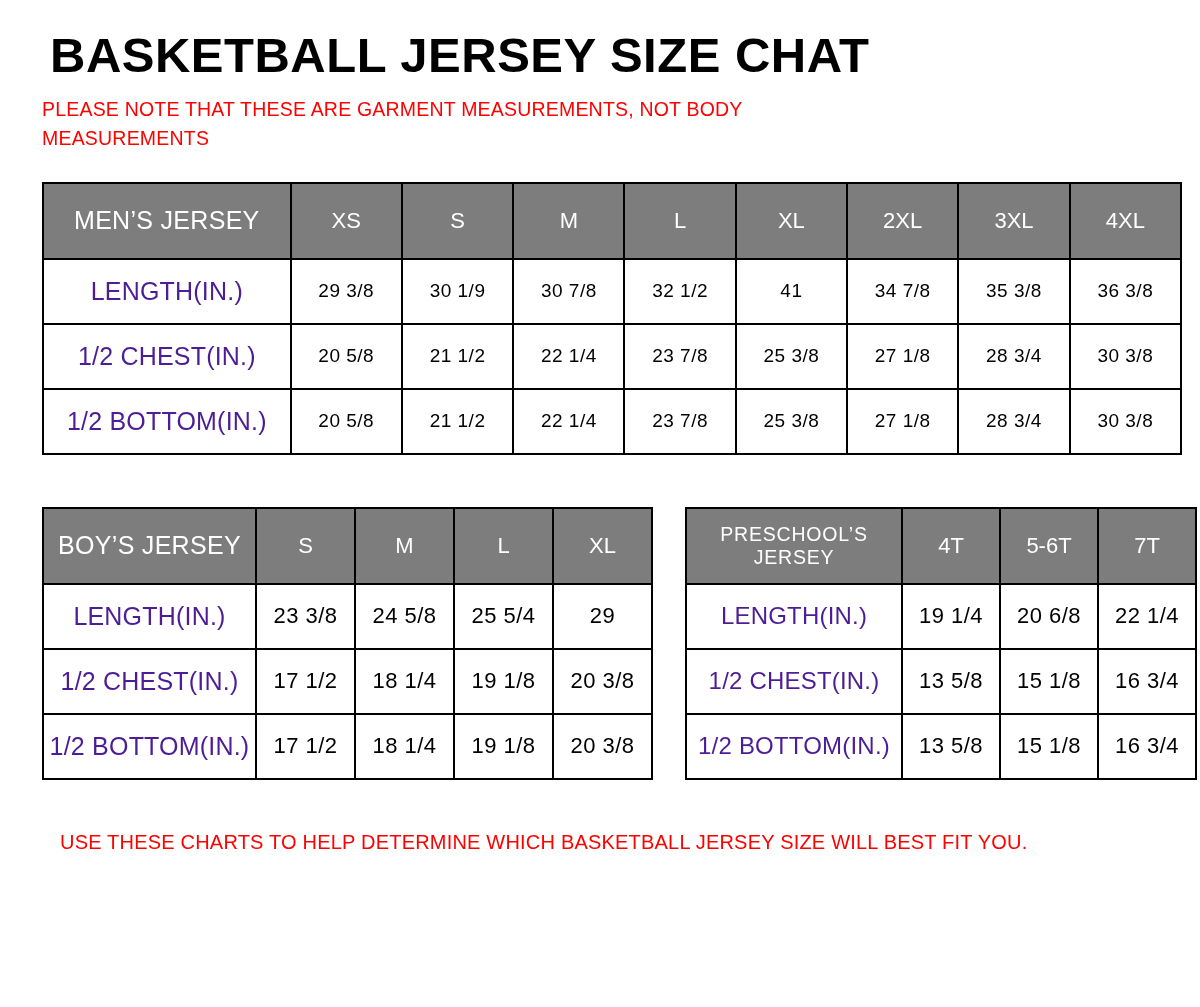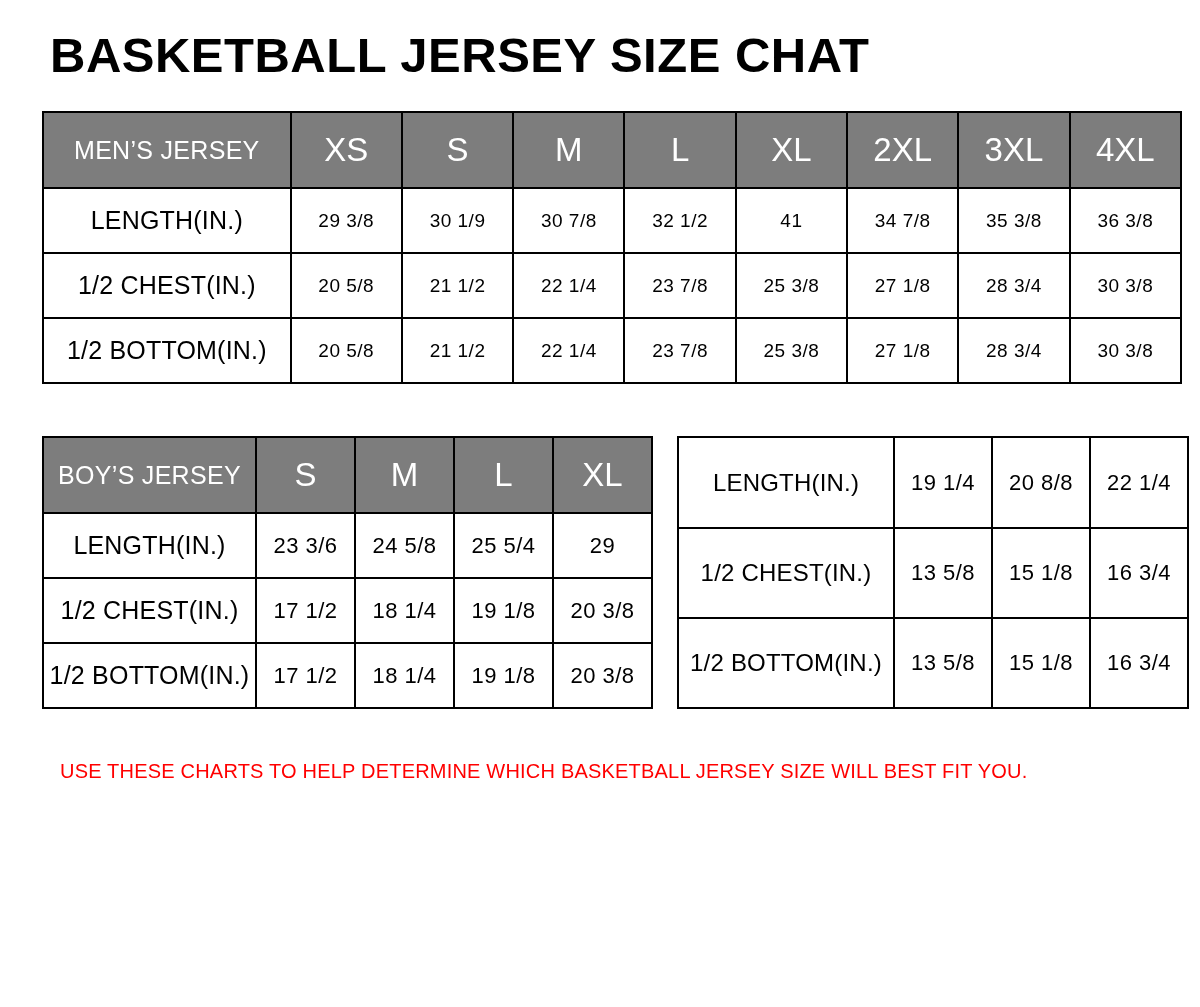--- a/index.html
+++ b/index.html
@@ -120,6 +120,7 @@
 
   <div class="title">BASKETBALL JERSEY SIZE CHAT</div>
 
+  <div class="note-top">PLEASE NOTE THAT THESE ARE GARMENT MEASUREMENTS, NOT BODY MEASUREMENTS</div>
 
   <table id="mens-table">
     <colgroup>

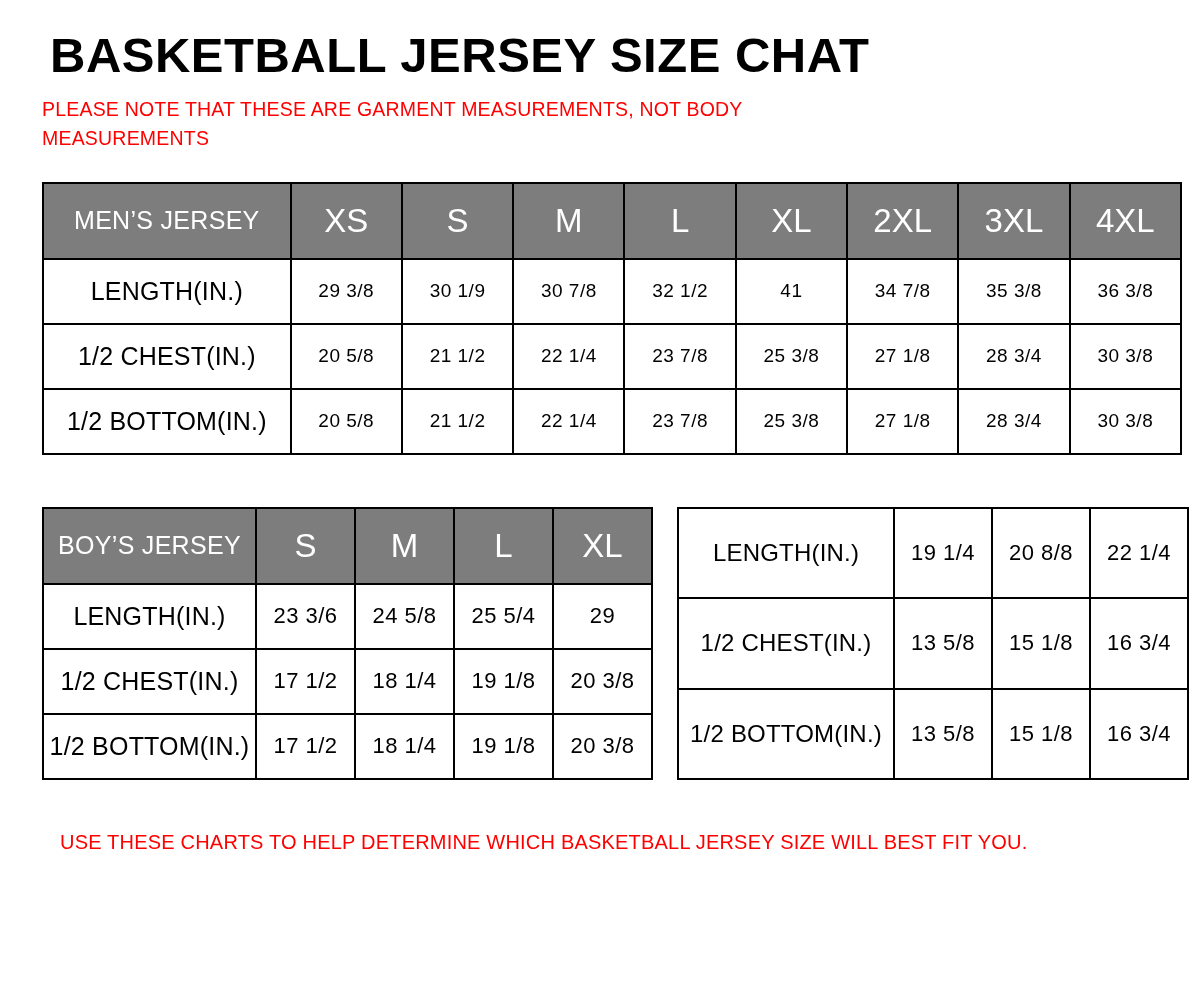--- a/index.html
+++ b/index.html
@@ -55,7 +55,7 @@
   .hdr-row td {
     background: #7d7d7d;
     color: #ffffff;
-    font-size: 33px;
+    font-size: 22px;
     height: 76px;
   }
   .hdr-row td.first {

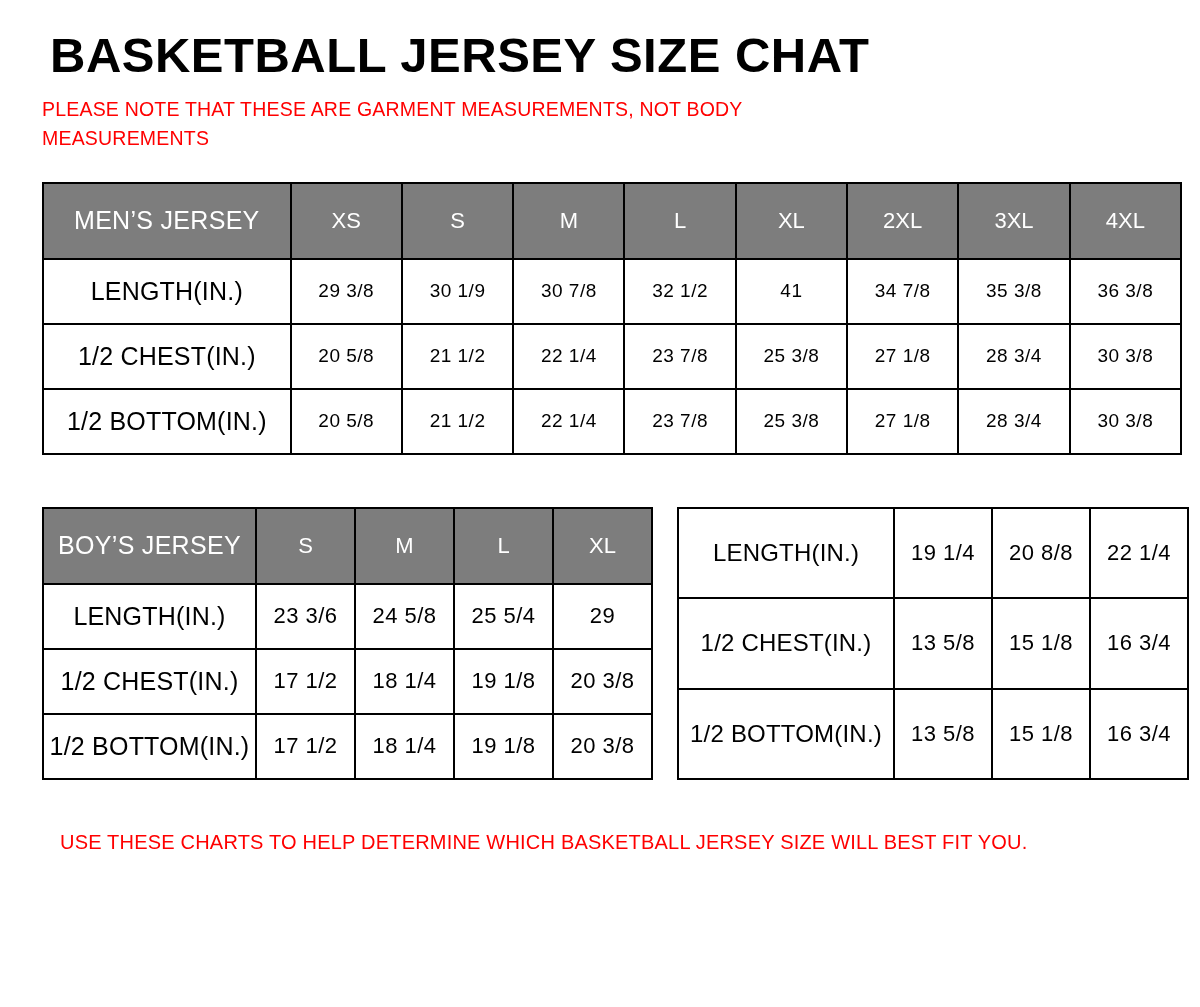--- a/index.html
+++ b/index.html
@@ -65,7 +65,7 @@
   }
   td.rowlabel {
     font-size: 25px;
-    color: #000000;
+    color: #4c1d95;
     letter-spacing: 0.2px;
     white-space: nowrap;
   }

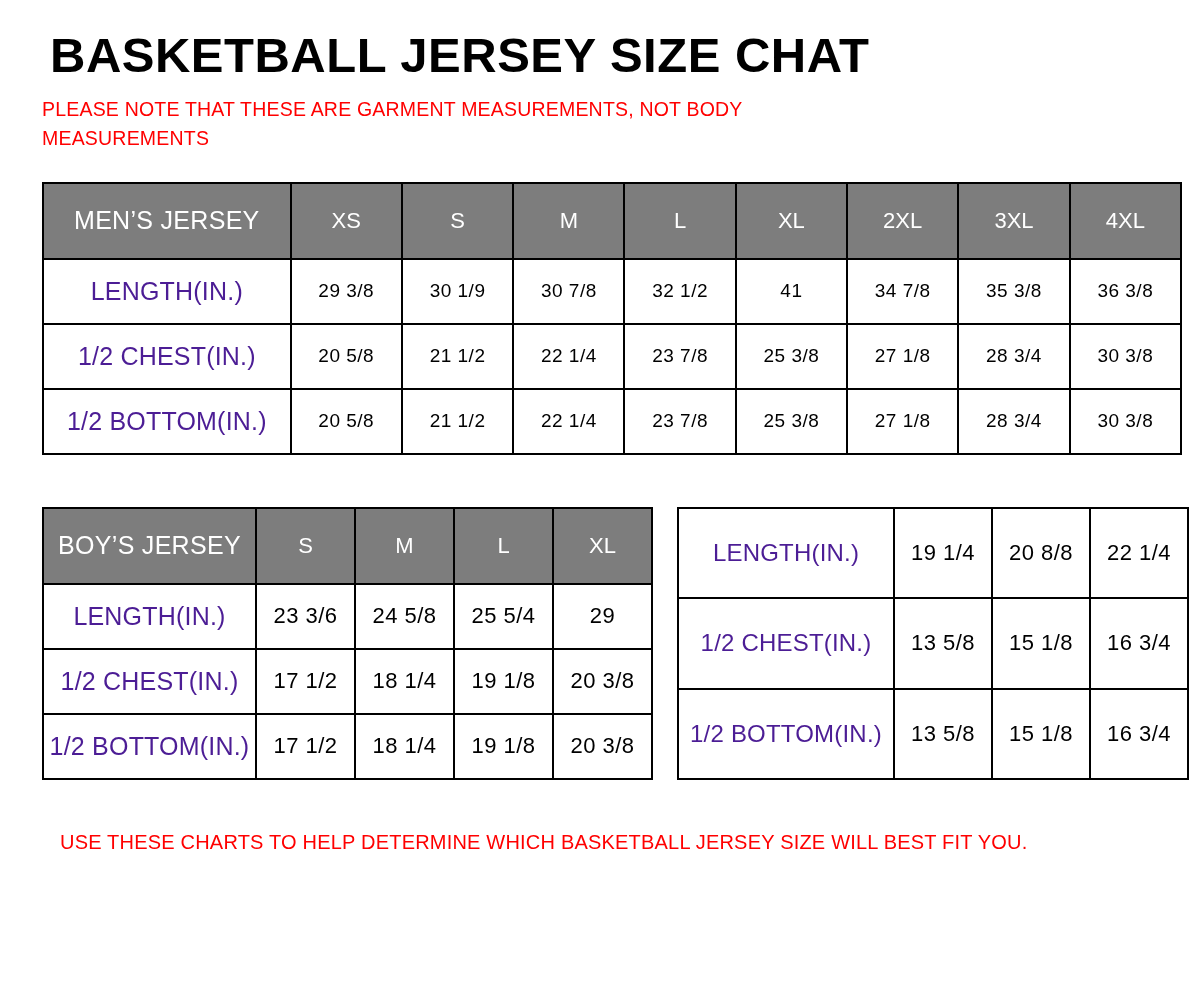--- a/index.html
+++ b/index.html
@@ -87,7 +87,7 @@
   .lower {
     display: flex;
     margin: 52px 0 0 18px;
-    gap: 24px;
+    gap: 32px;
   }
   #boys-table { width: 610px; }
   #boys-table col.lbl { width: 213px; }

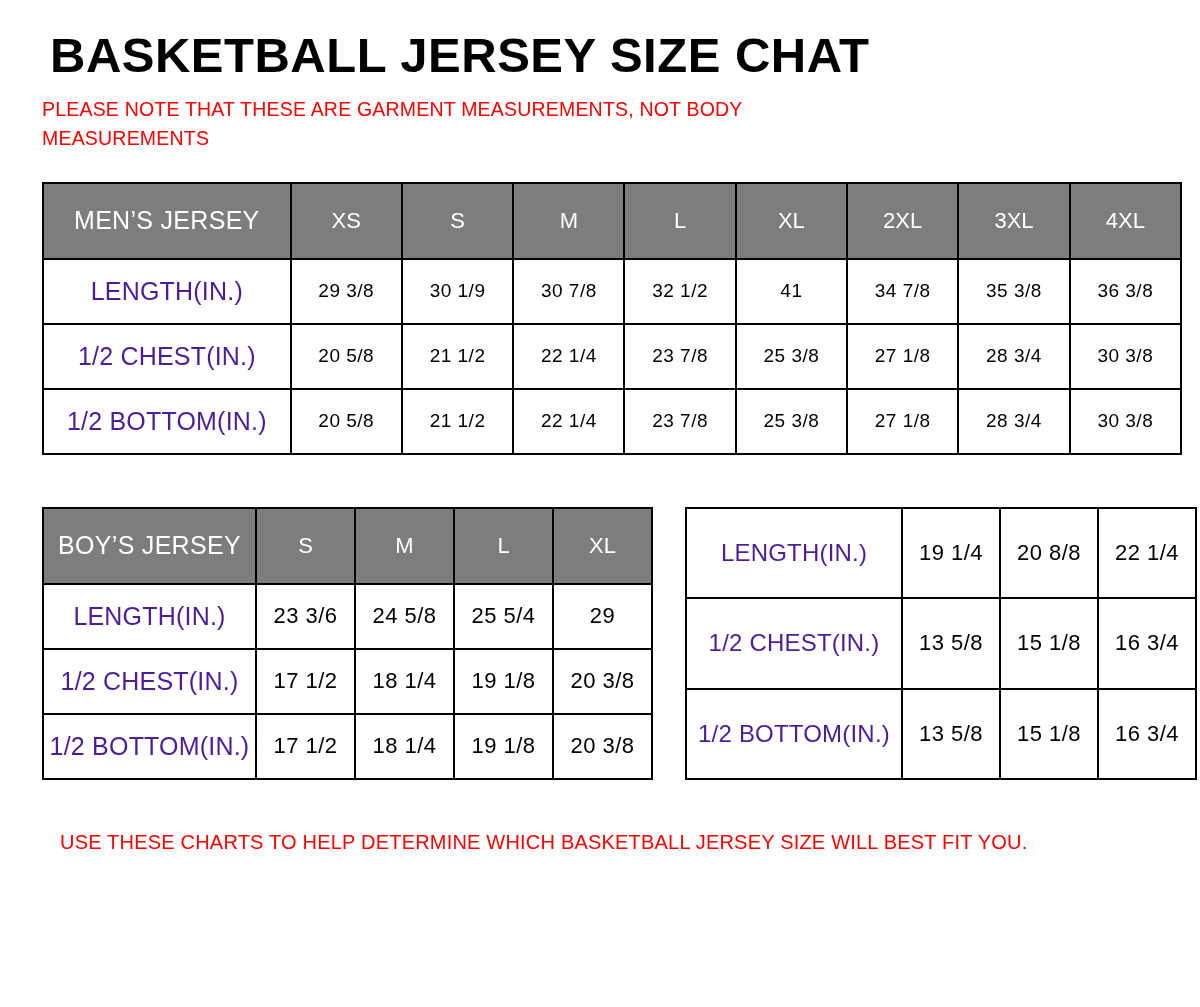--- a/index.html
+++ b/index.html
@@ -232,6 +232,12 @@
           <col class="v">
       </colgroup>
       <tbody>
+        <tr class="hdr-row">
+          <td class="first">PRESCHOOL’S  JERSEY</td>
+          <td>4T</td>
+          <td>5-6T</td>
+          <td>7T</td>
+        </tr>
         <tr>
           <td class="rowlabel">LENGTH(IN.)</td>
           <td class="val">19  1/4</td>

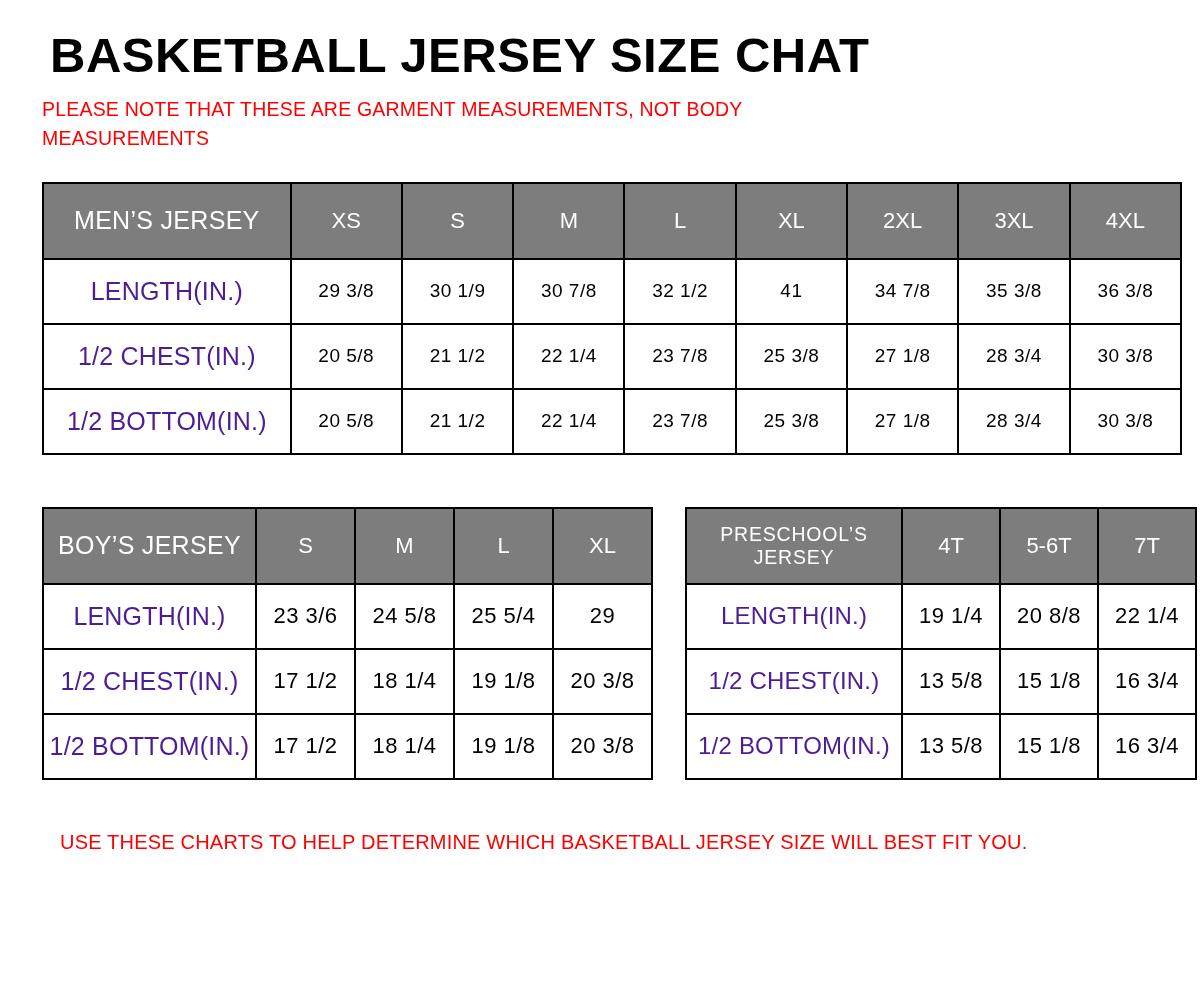--- a/index.html
+++ b/index.html
@@ -202,7 +202,7 @@
         </tr>
         <tr>
           <td class="rowlabel">LENGTH(IN.)</td>
-          <td class="val">23  3/6</td>
+          <td class="val">23  3/8</td>
           <td class="val">24  5/8</td>
           <td class="val">25  5/4</td>
           <td class="val">29</td>

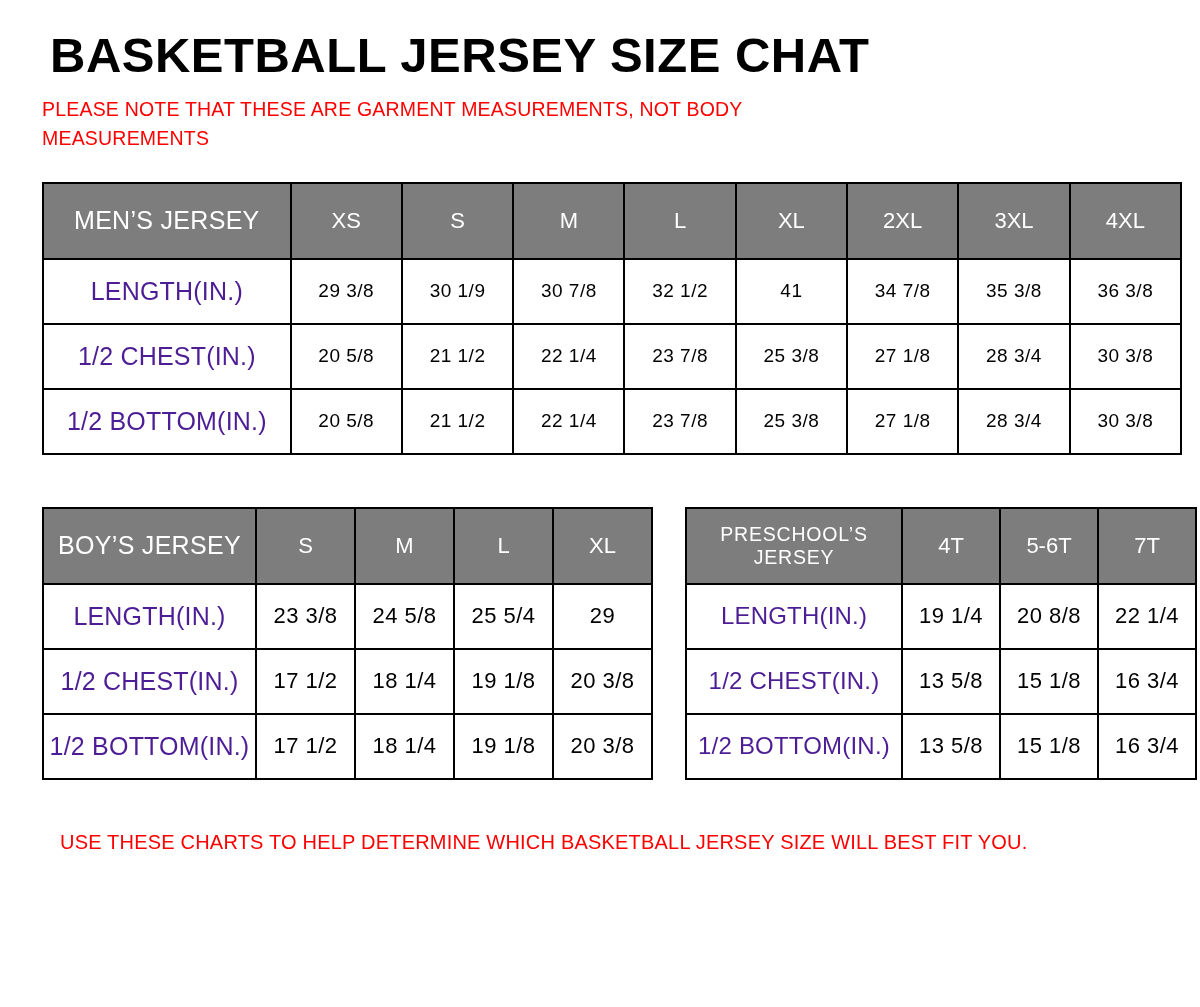--- a/index.html
+++ b/index.html
@@ -241,7 +241,7 @@
         <tr>
           <td class="rowlabel">LENGTH(IN.)</td>
           <td class="val">19  1/4</td>
-          <td class="val">20  8/8</td>
+          <td class="val">20  6/8</td>
           <td class="val">22  1/4</td>
         </tr>
         <tr>

